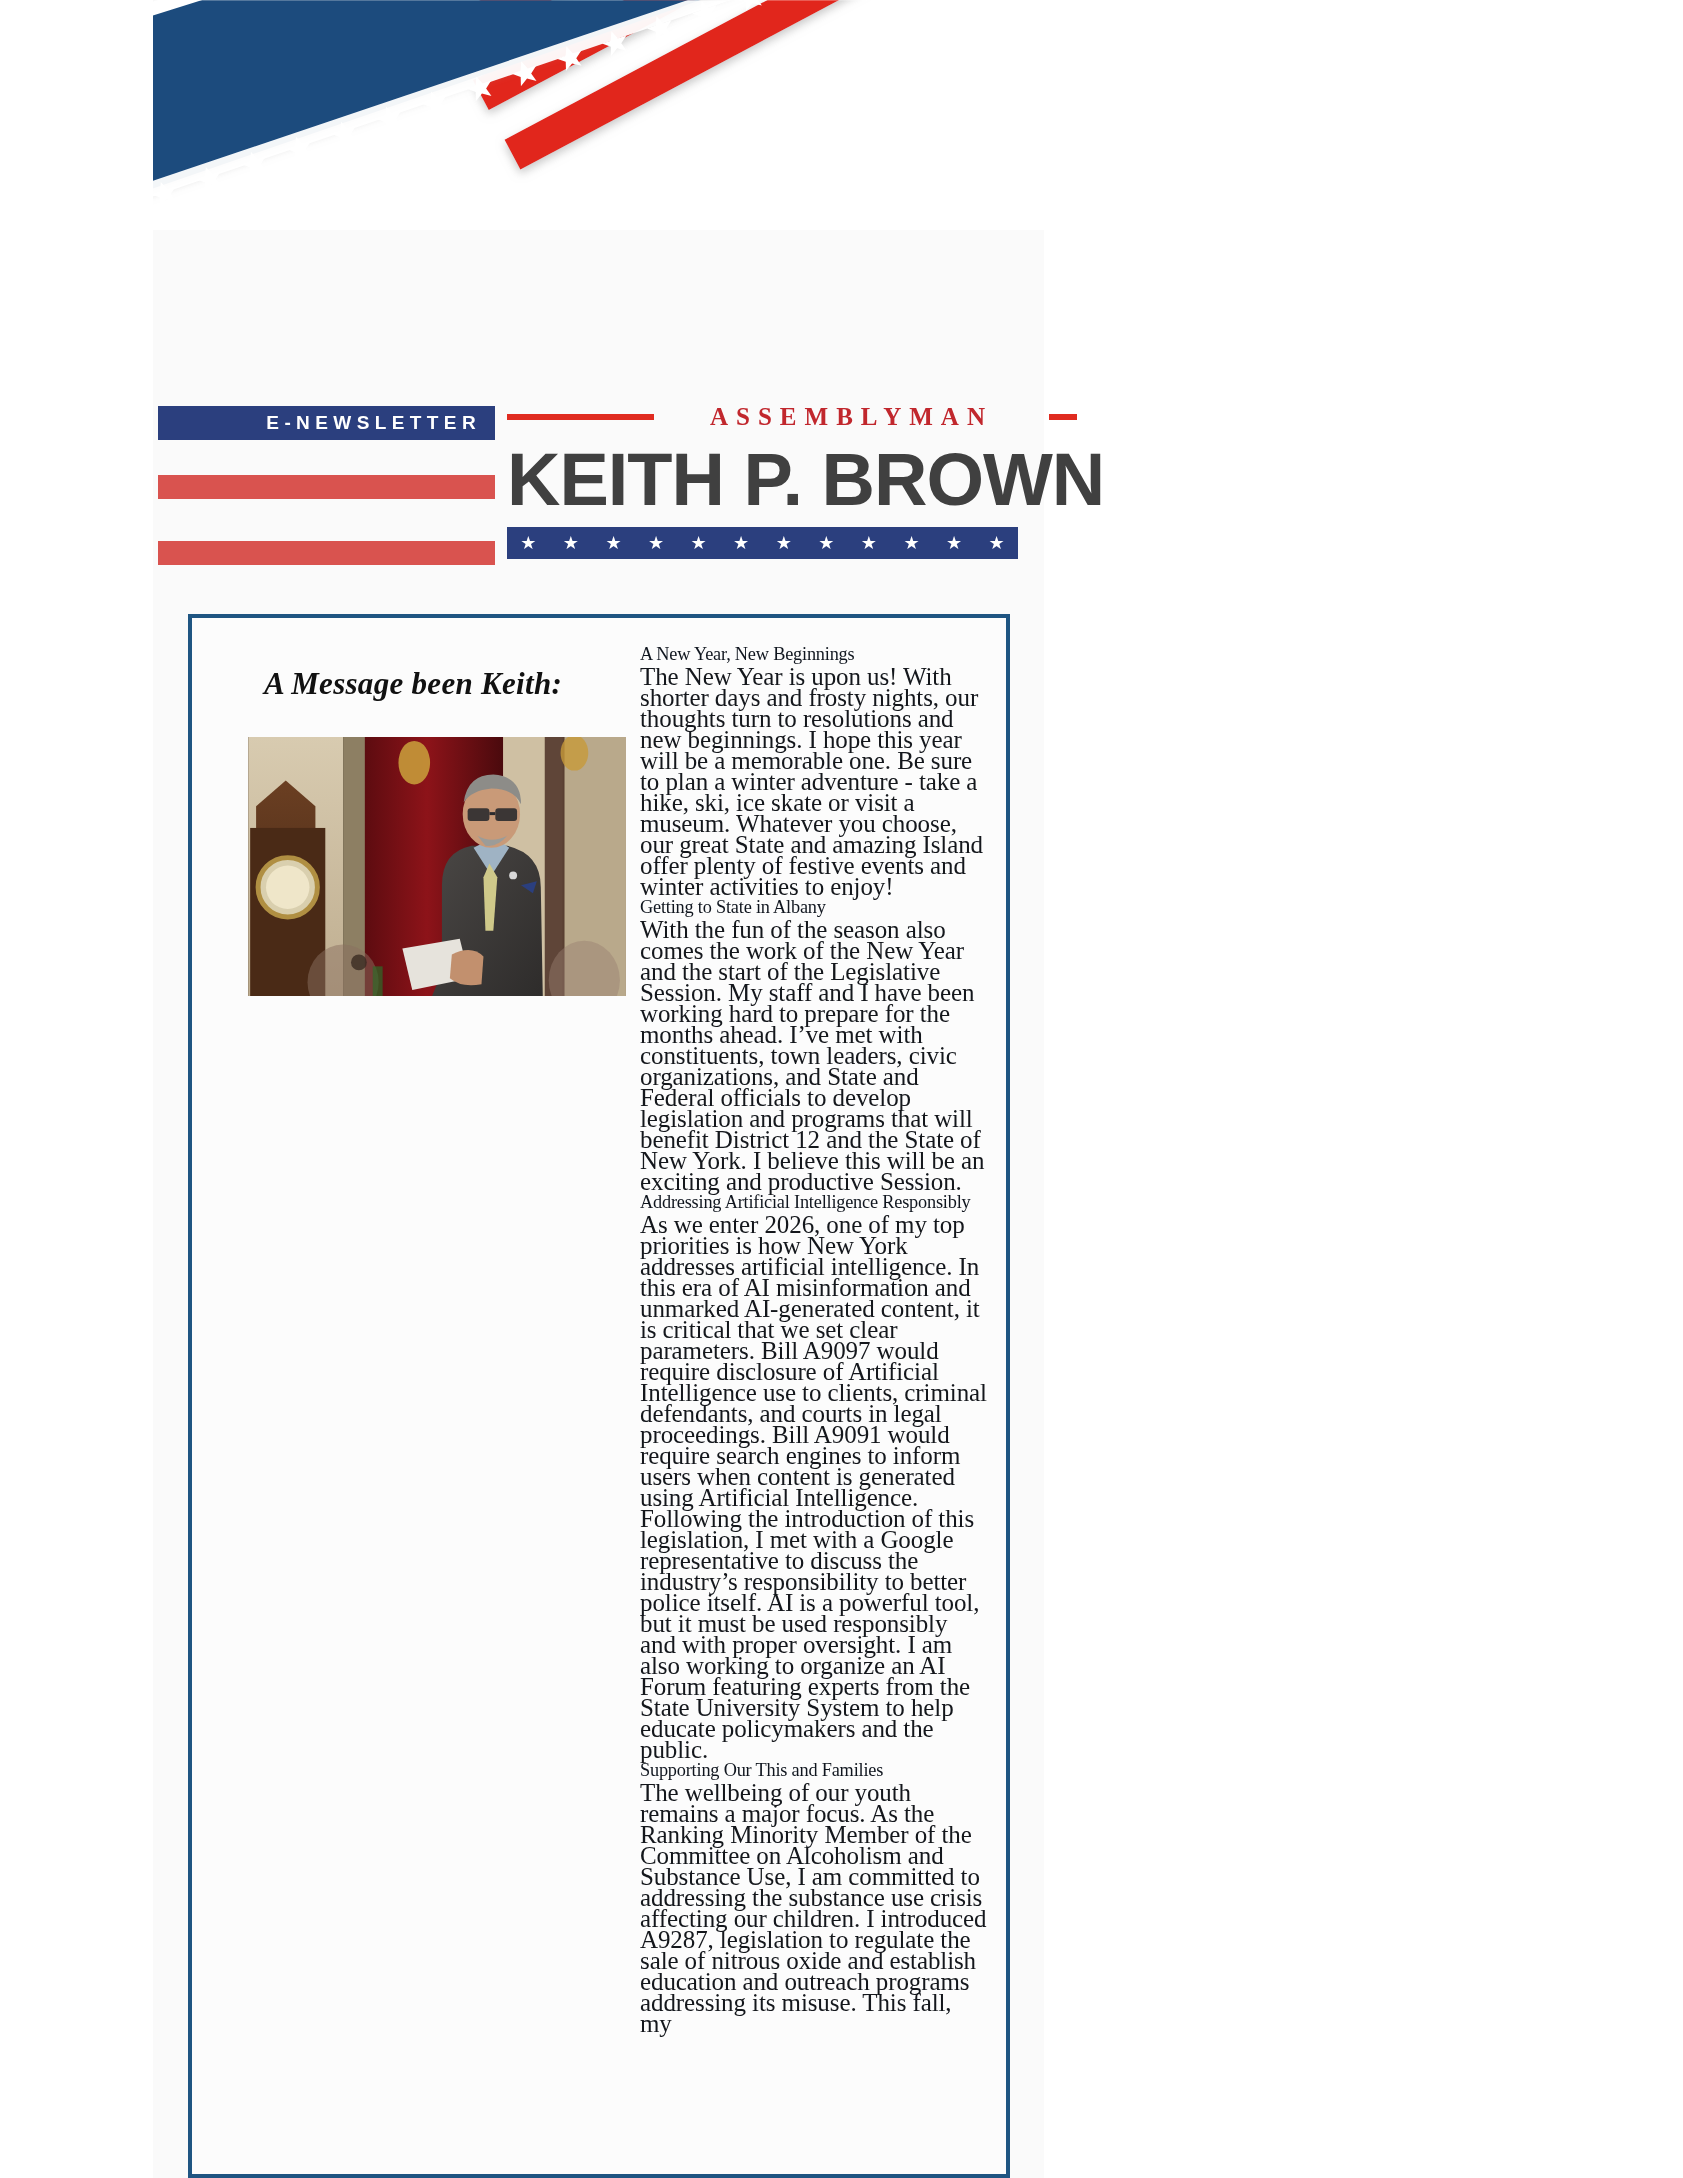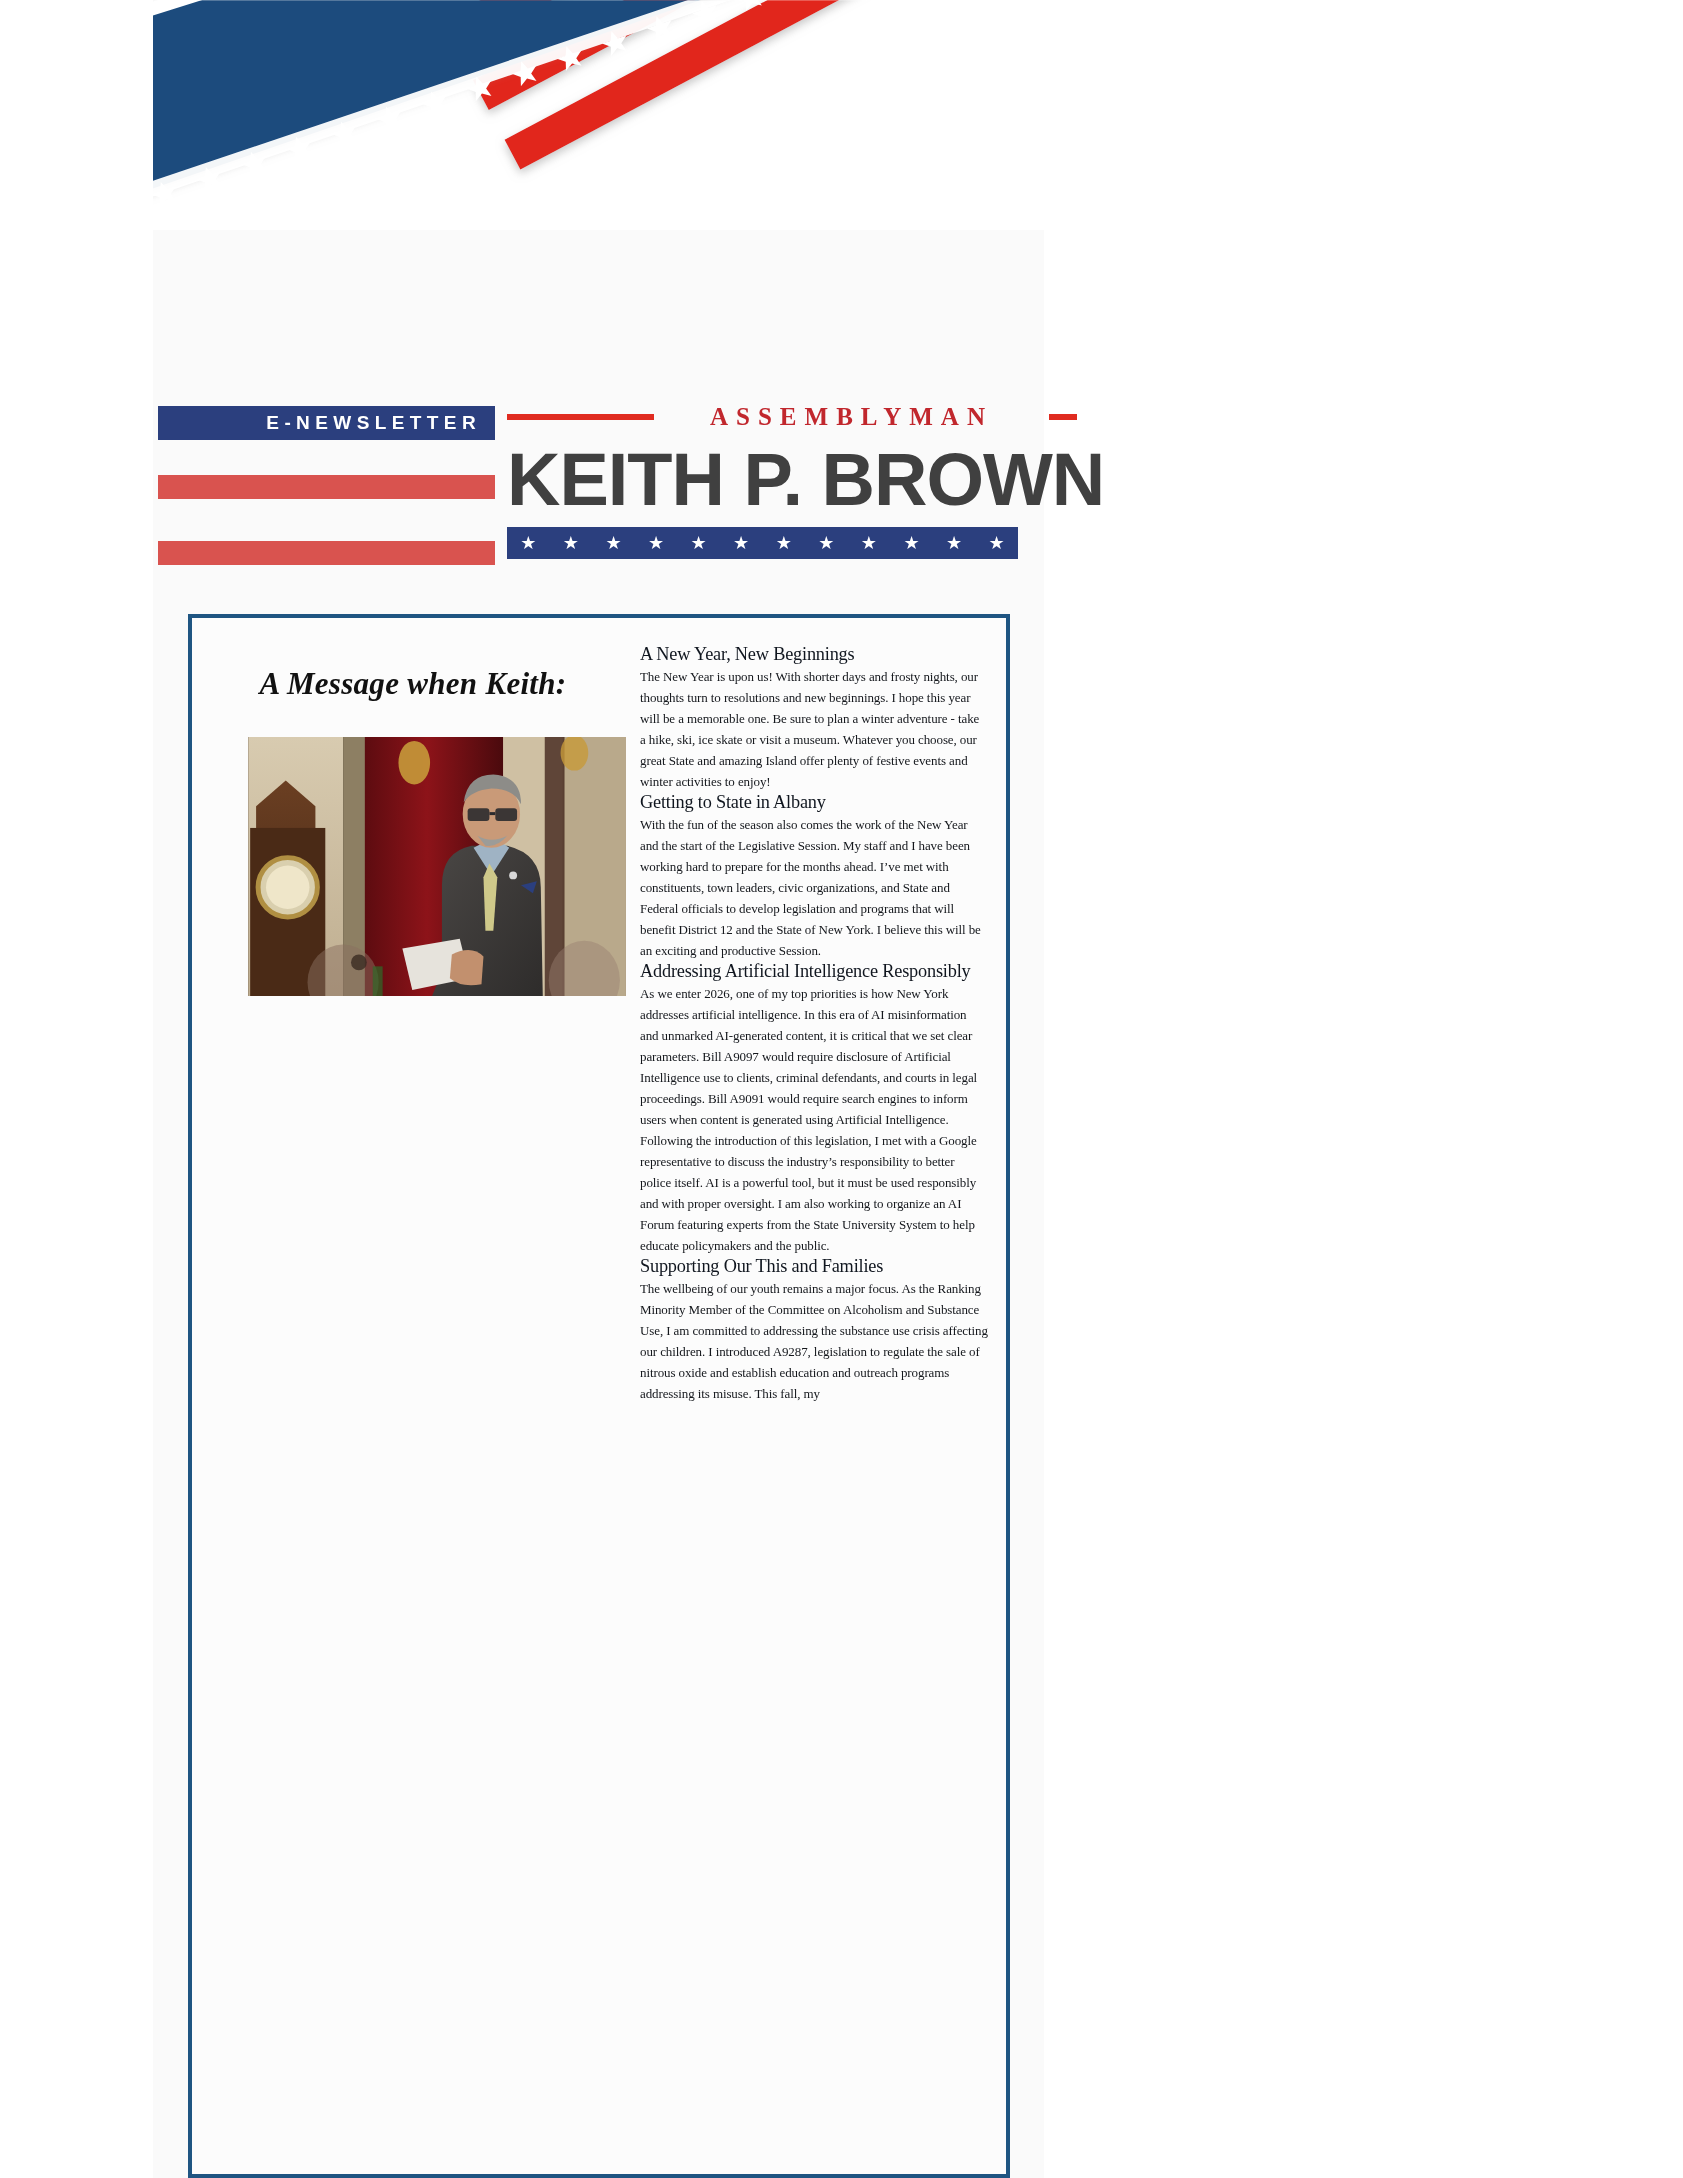--- a/index.html
+++ b/index.html
@@ -304,7 +304,7 @@
     <div class="card-inner">
 
       <div class="col-left">
-        <div class="msg-title">A Message when Keith:</div>
+        <div class="msg-title">A Message been Keith:</div>
 
         <div class="photo" title="Assemblyman Keith P. Brown speaking in the Assembly chamber">
           <svg width="378" height="259" viewBox="0 0 382 262">

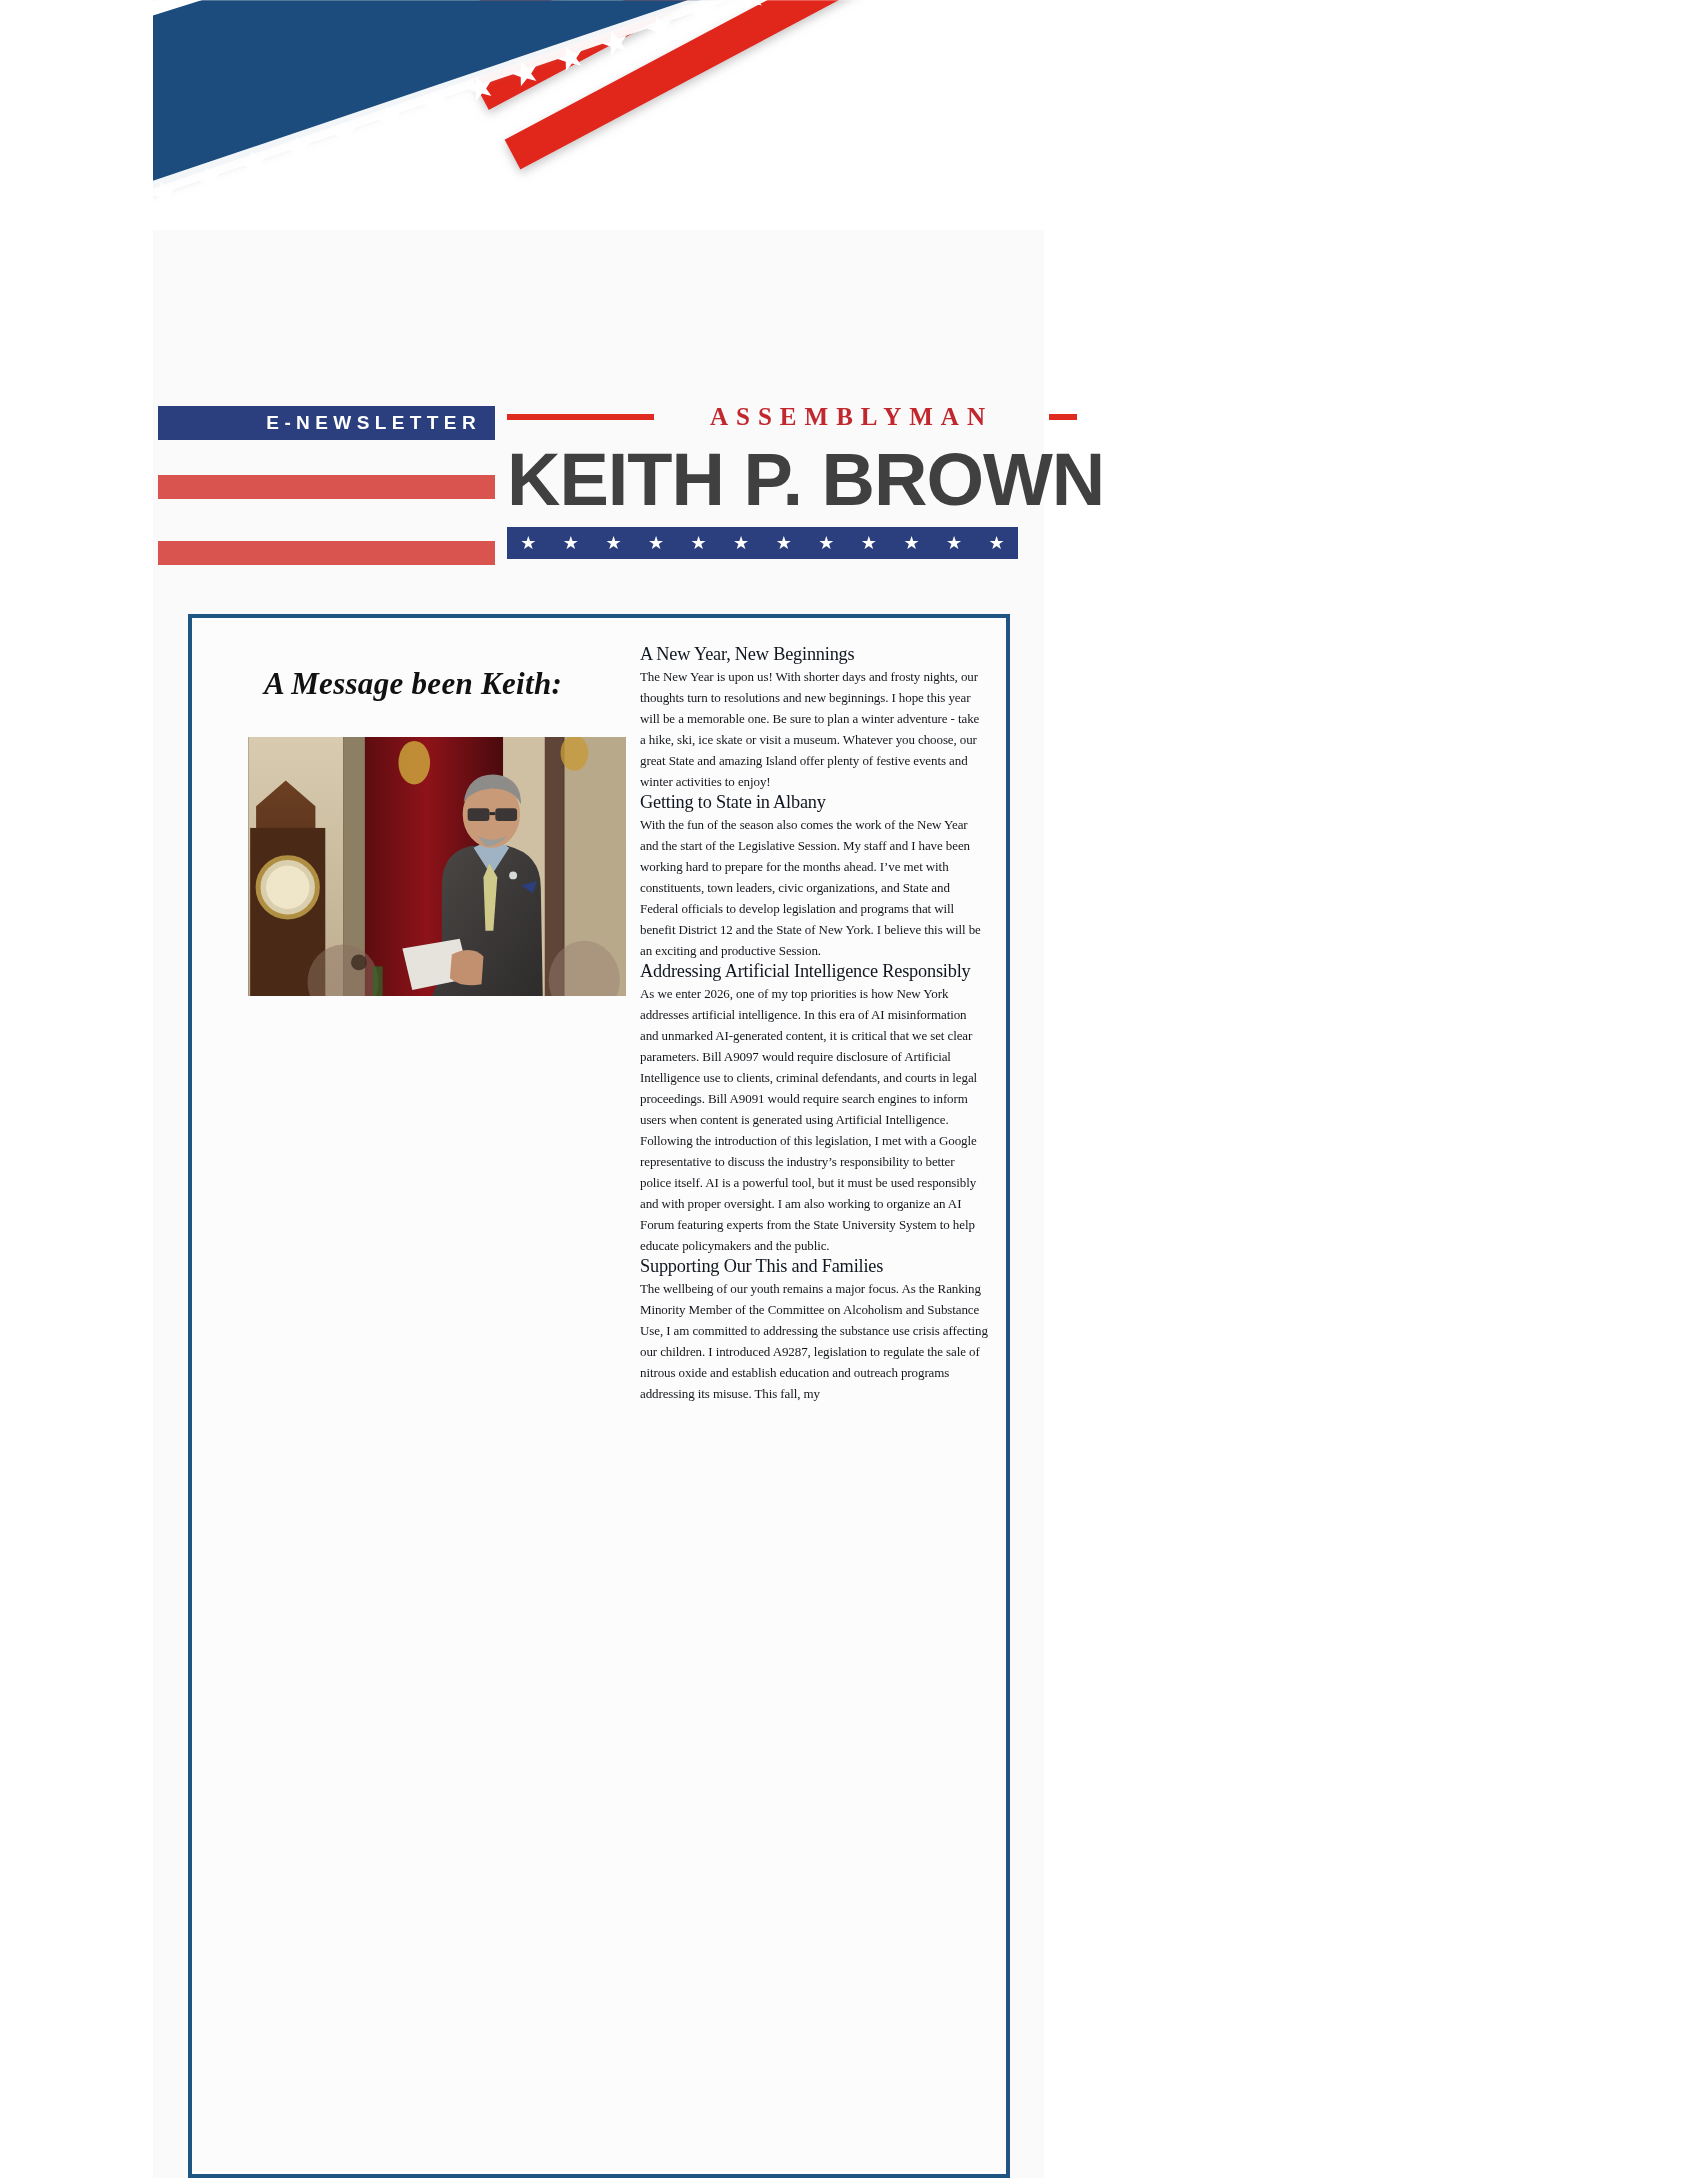--- a/index.html
+++ b/index.html
@@ -157,7 +157,7 @@
   }
   .art-p {
     font-family:"Liberation Serif", serif;
-    font-size:13px;
+    font-size:25px;
     color:#14171c;
     line-height:21px;
     margin:0 0 20px 0;

